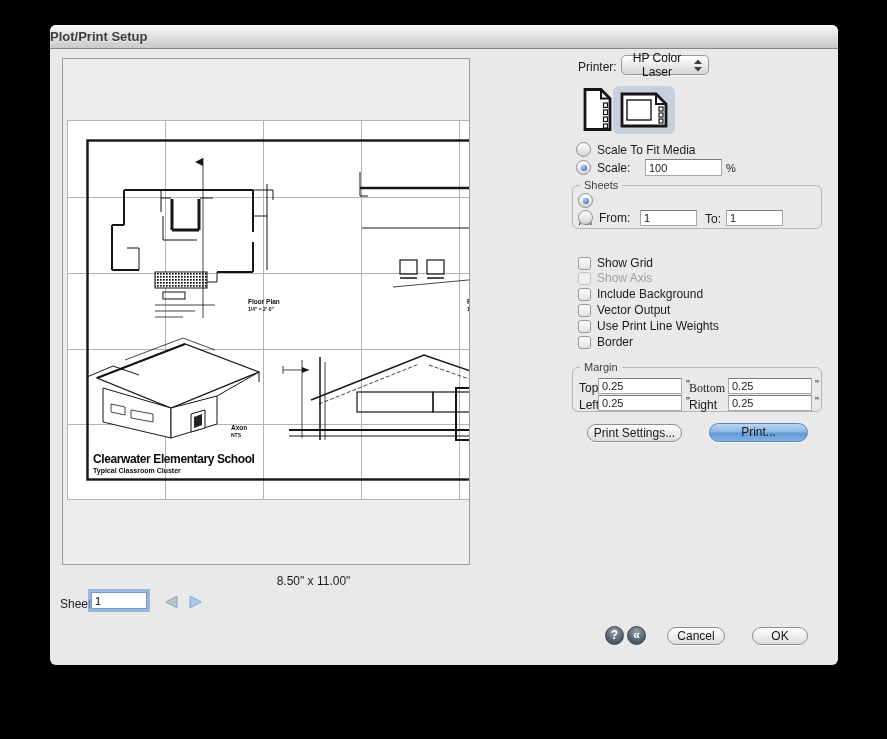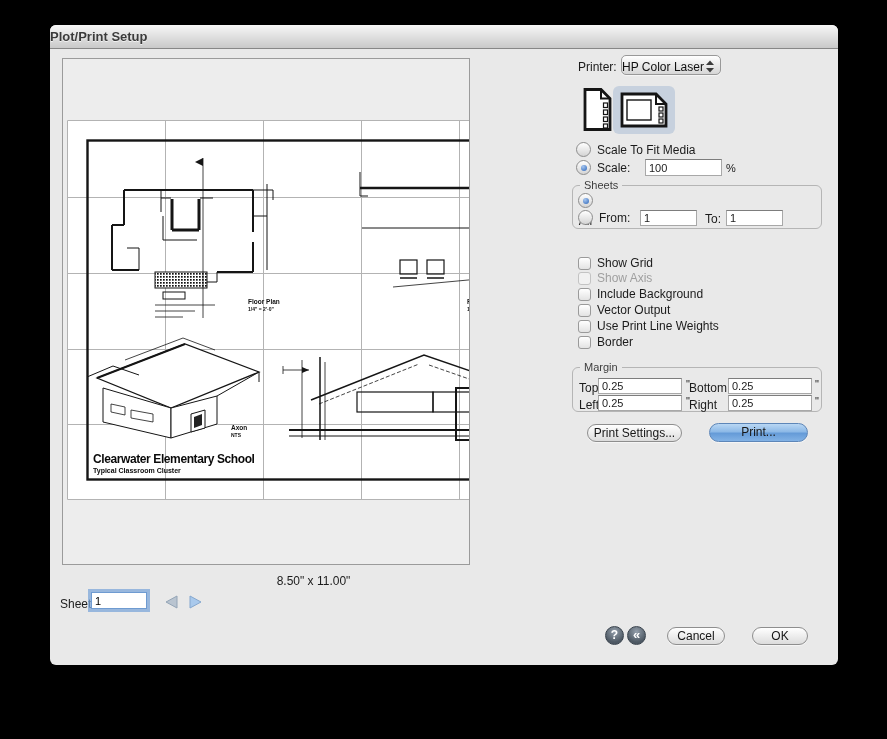--- a/index.html
+++ b/index.html
@@ -31,9 +31,9 @@
   .lbl{position:absolute;font-size:12px;color:#1b1b1b;white-space:nowrap;}
   .tfield{position:absolute;border:1px solid #a8a8a8;border-top-color:#7d7d7d;background:#fff;
           font:11px "Liberation Sans",sans-serif;color:#222;padding:1px 3px;box-sizing:border-box;}
-  .popup{position:absolute;left:571px;top:30px;width:100px;height:20px;box-sizing:border-box;
+  .popup{position:absolute;left:571px;top:30px;width:88px;height:20px;box-sizing:border-box;
          border:1px solid #999;border-radius:5px;background:linear-gradient(#fff,#d6d6d6);
-         display:flex;align-items:flex-end;box-shadow:0 1px 1px rgba(255,255,255,.6);cursor:pointer;}
+         display:flex;align-items:center;box-shadow:0 1px 1px rgba(255,255,255,.6);cursor:pointer;}
   .popup .pv{flex:1;text-align:center;font-size:12px;color:#111;}
   .orient{position:absolute;display:flex;align-items:center;justify-content:center;
           border-radius:6px;cursor:pointer;}

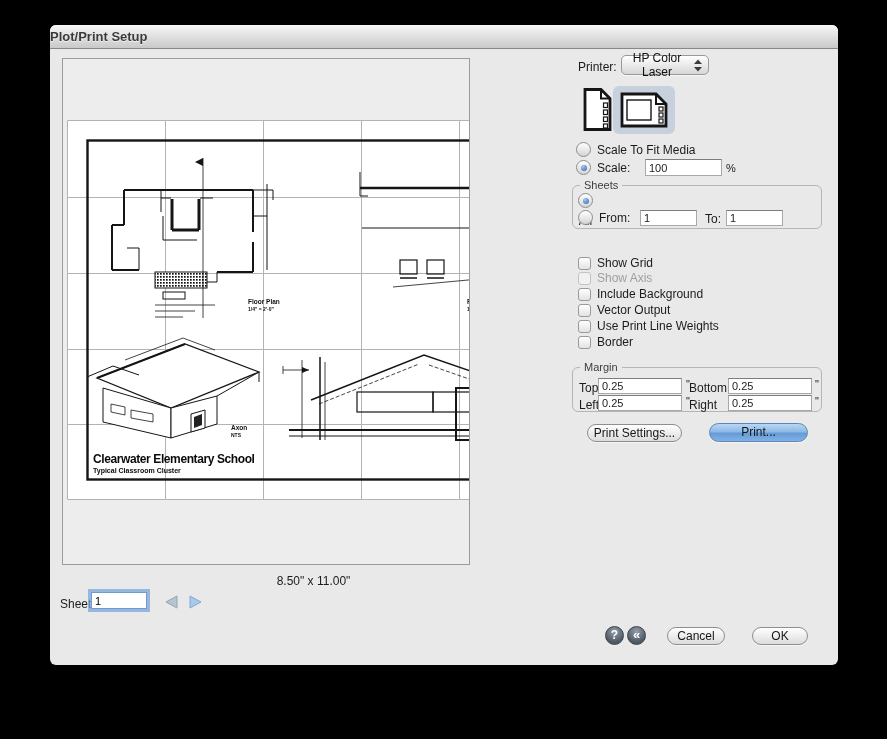--- a/index.html
+++ b/index.html
@@ -248,7 +248,7 @@
   <span class="lbl" style="left:529px;top:356px;">Top</span>
   <input class="tfield" style="left: 548px; top: 353px; width: 84px; height: 16px;" value="0.25">
   <span class="unit" style="left:636px;top:353px;">"</span>
-  <span class="lbl" style="left:639px;top:356px;">Bottom</span>
+  <span class="lbl" style="left:639px;top:356px;font-family:Liberation Serif, serif;">Bottom</span>
   <input class="tfield" style="left: 678px; top: 353px; width: 84px; height: 16px;" value="0.25">
   <span class="unit" style="left:765px;top:353px;">"</span>
   <span class="lbl" style="left:529px;top:373px;">Left</span>

